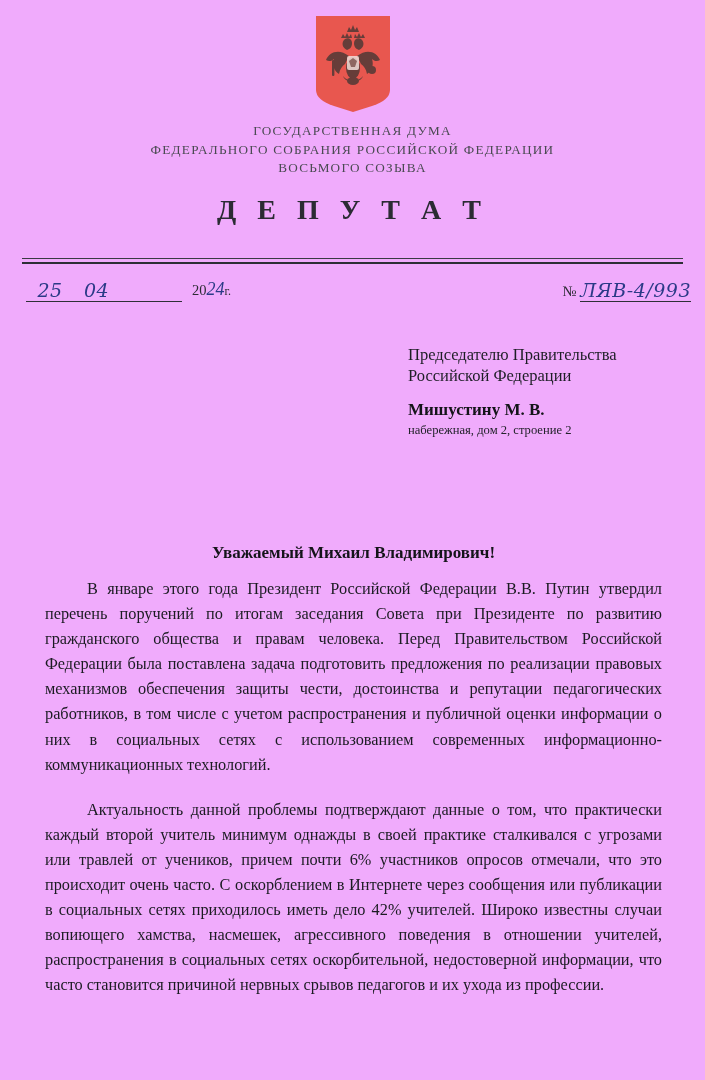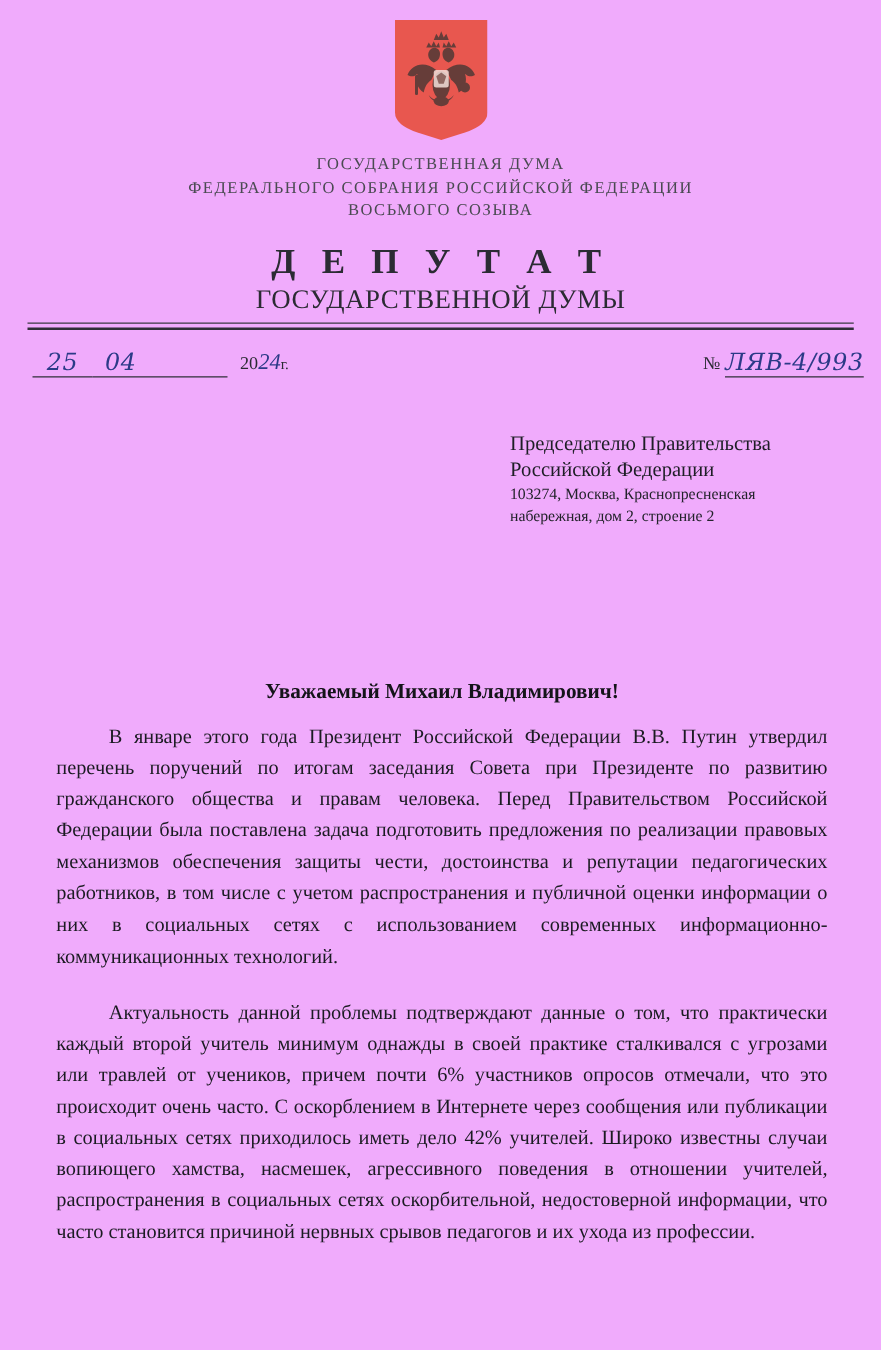--- a/index.html
+++ b/index.html
@@ -262,7 +262,6 @@
     <div class="lh-line">ФЕДЕРАЛЬНОГО СОБРАНИЯ РОССИЙСКОЙ ФЕДЕРАЦИИ</div>
     <div class="lh-line">ВОСЬМОГО СОЗЫВА</div>
     <div class="deputat">Д Е П У Т А Т</div>
-    <div class="gd-line">ГОСУДАРСТВЕННОЙ ДУМЫ</div>
   </div>
 
   <div class="rule-group">

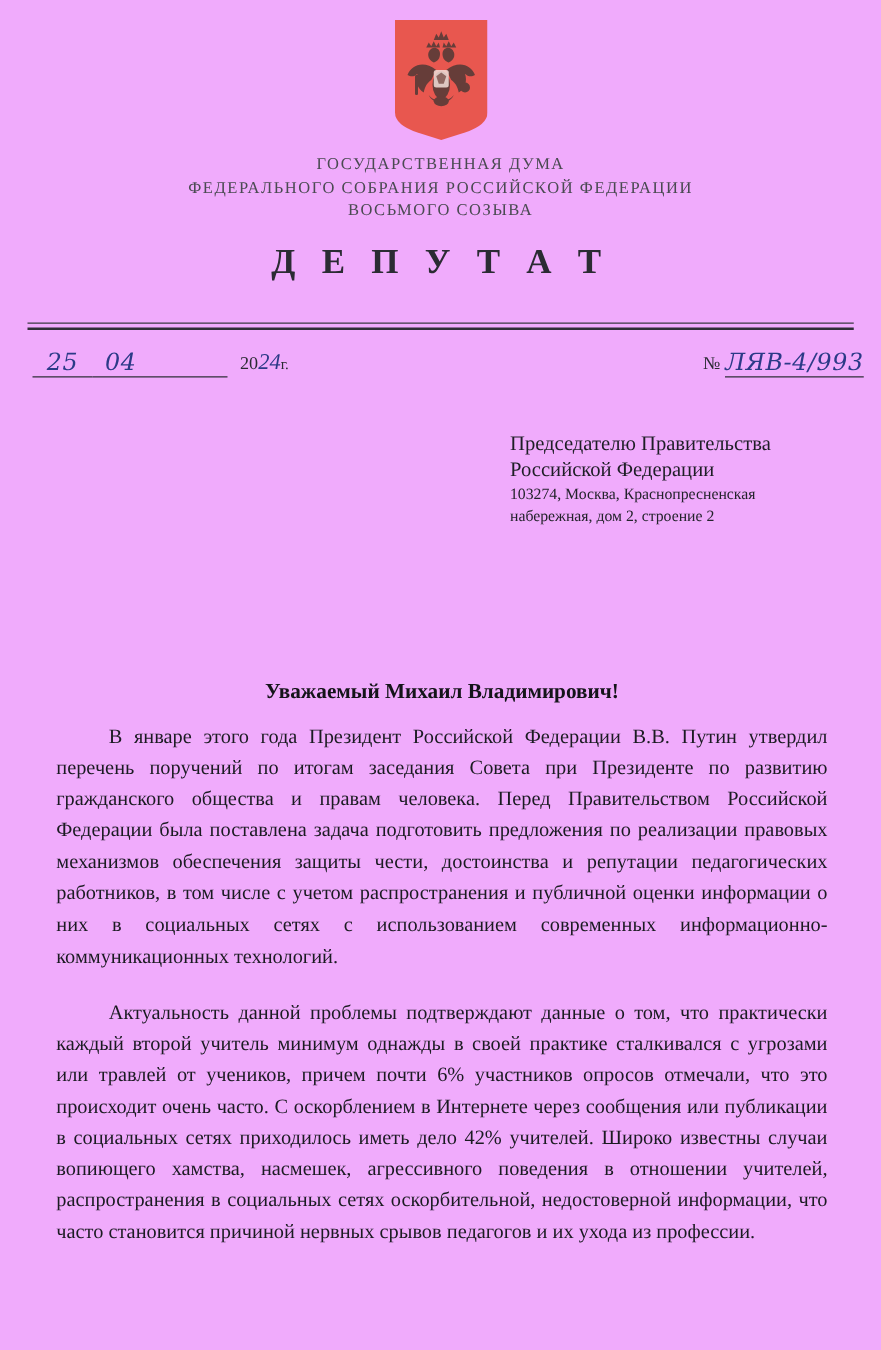--- a/index.html
+++ b/index.html
@@ -284,6 +284,7 @@
   <div class="addressee">
     <div class="addr-line">Председателю Правительства</div>
     <div class="addr-line">Российской Федерации</div>
+    <div class="addr-name">Мишустину М. В.</div>
     <div class="addr-postal">103274, Москва, Краснопресненская</div>
     <div class="addr-postal">набережная, дом 2, строение 2</div>
   </div>

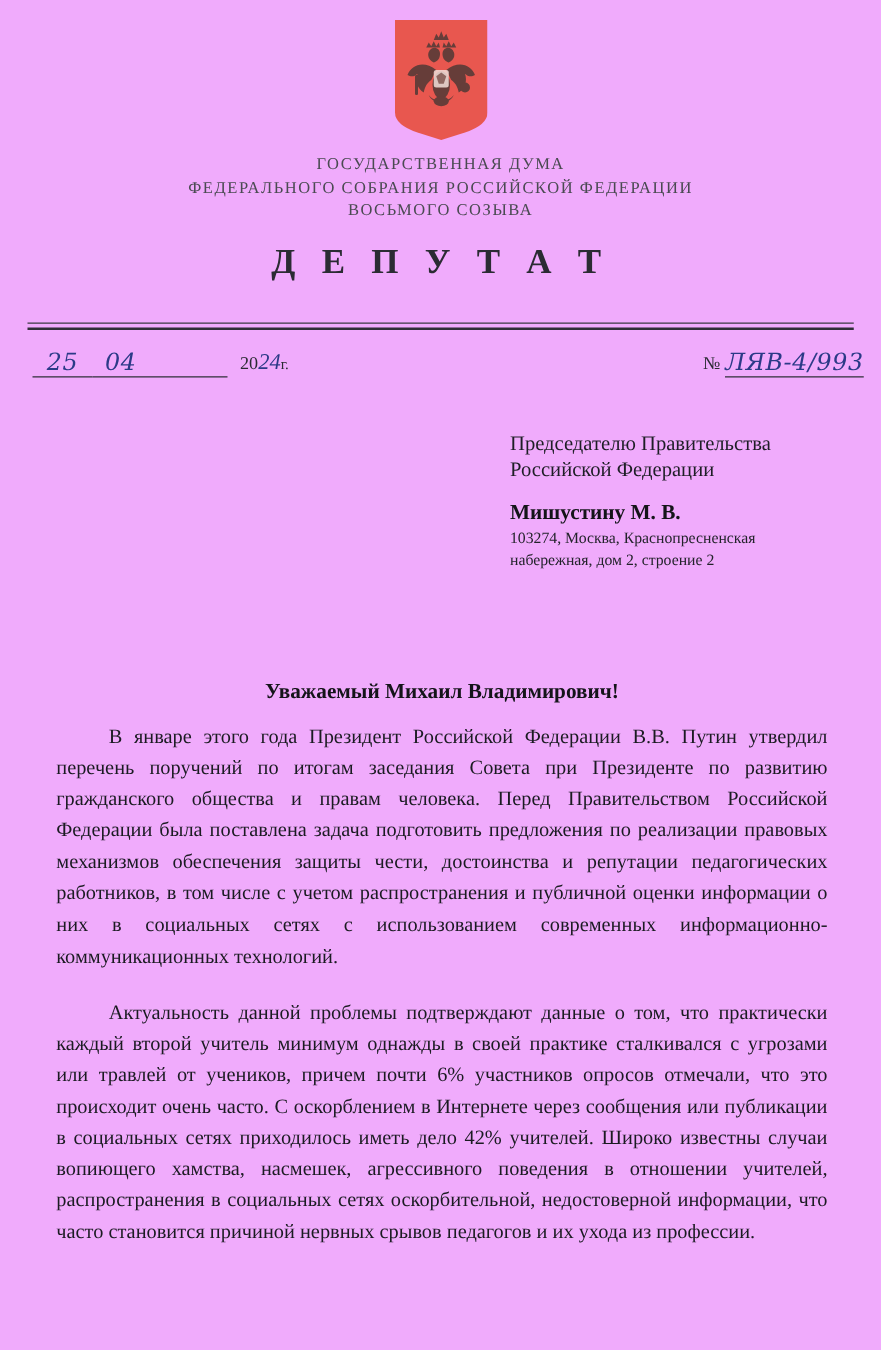--- a/index.html
+++ b/index.html
@@ -285,7 +285,6 @@
     <div class="addr-line">Председателю Правительства</div>
     <div class="addr-line">Российской Федерации</div>
     <div class="addr-name">Мишустину М. В.</div>
-    <div class="addr-postal">103274, Москва, Краснопресненская</div>
     <div class="addr-postal">набережная, дом 2, строение 2</div>
   </div>
 

